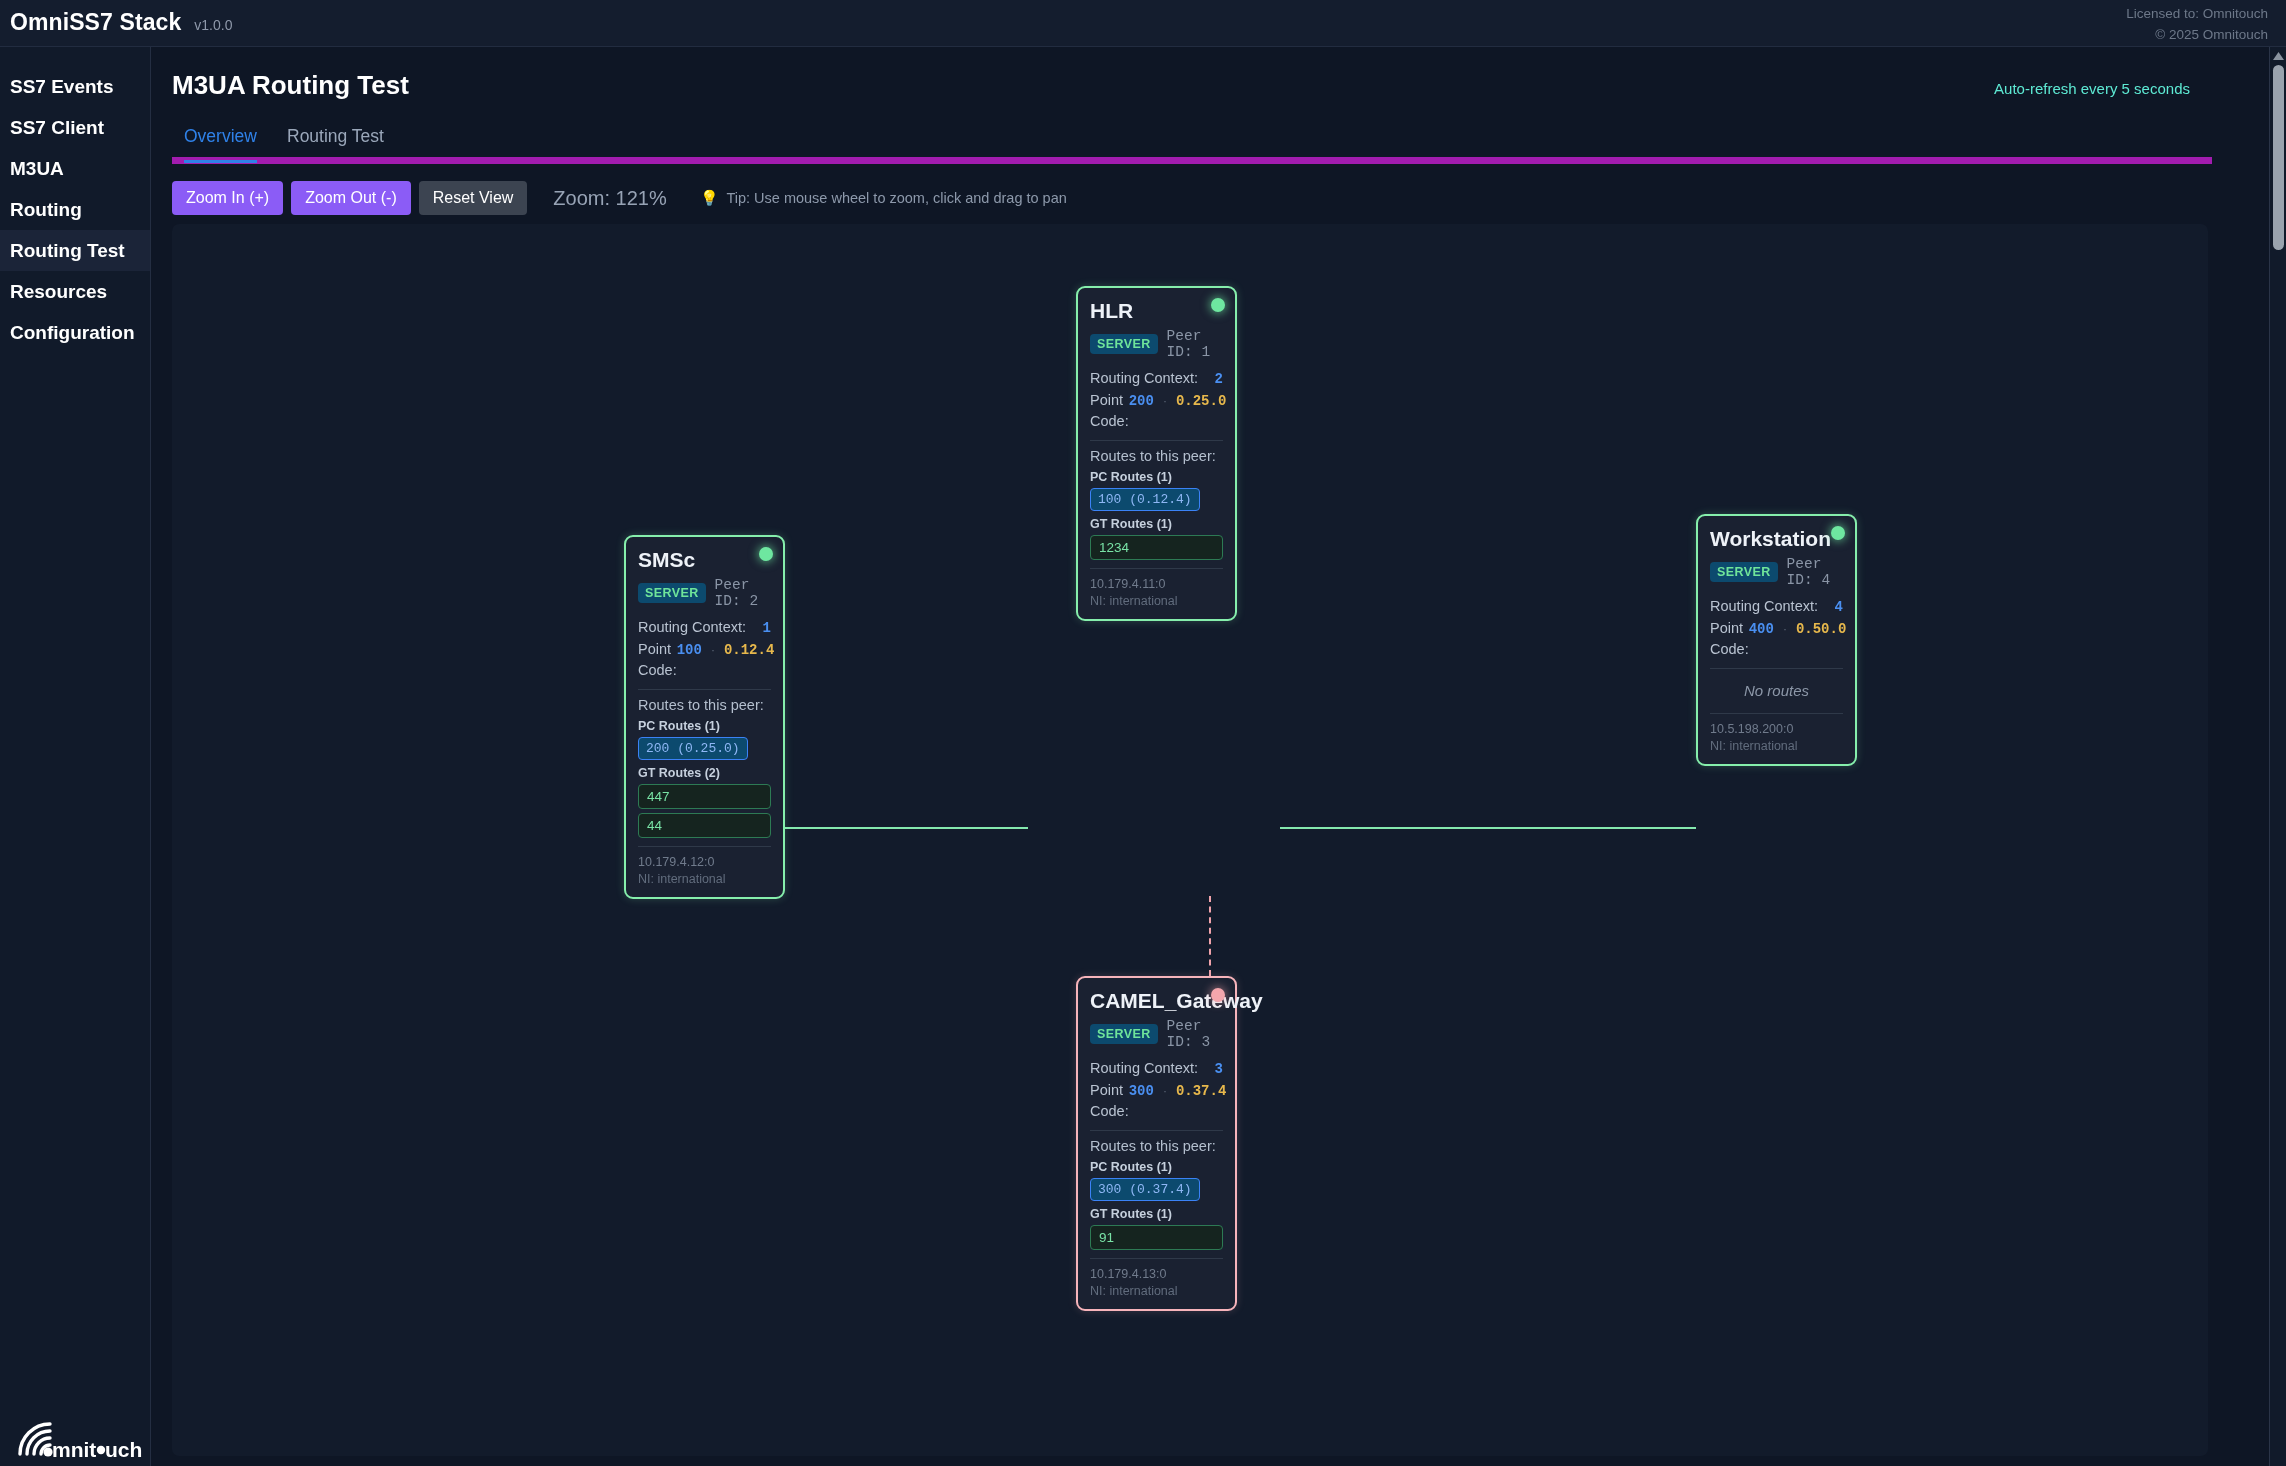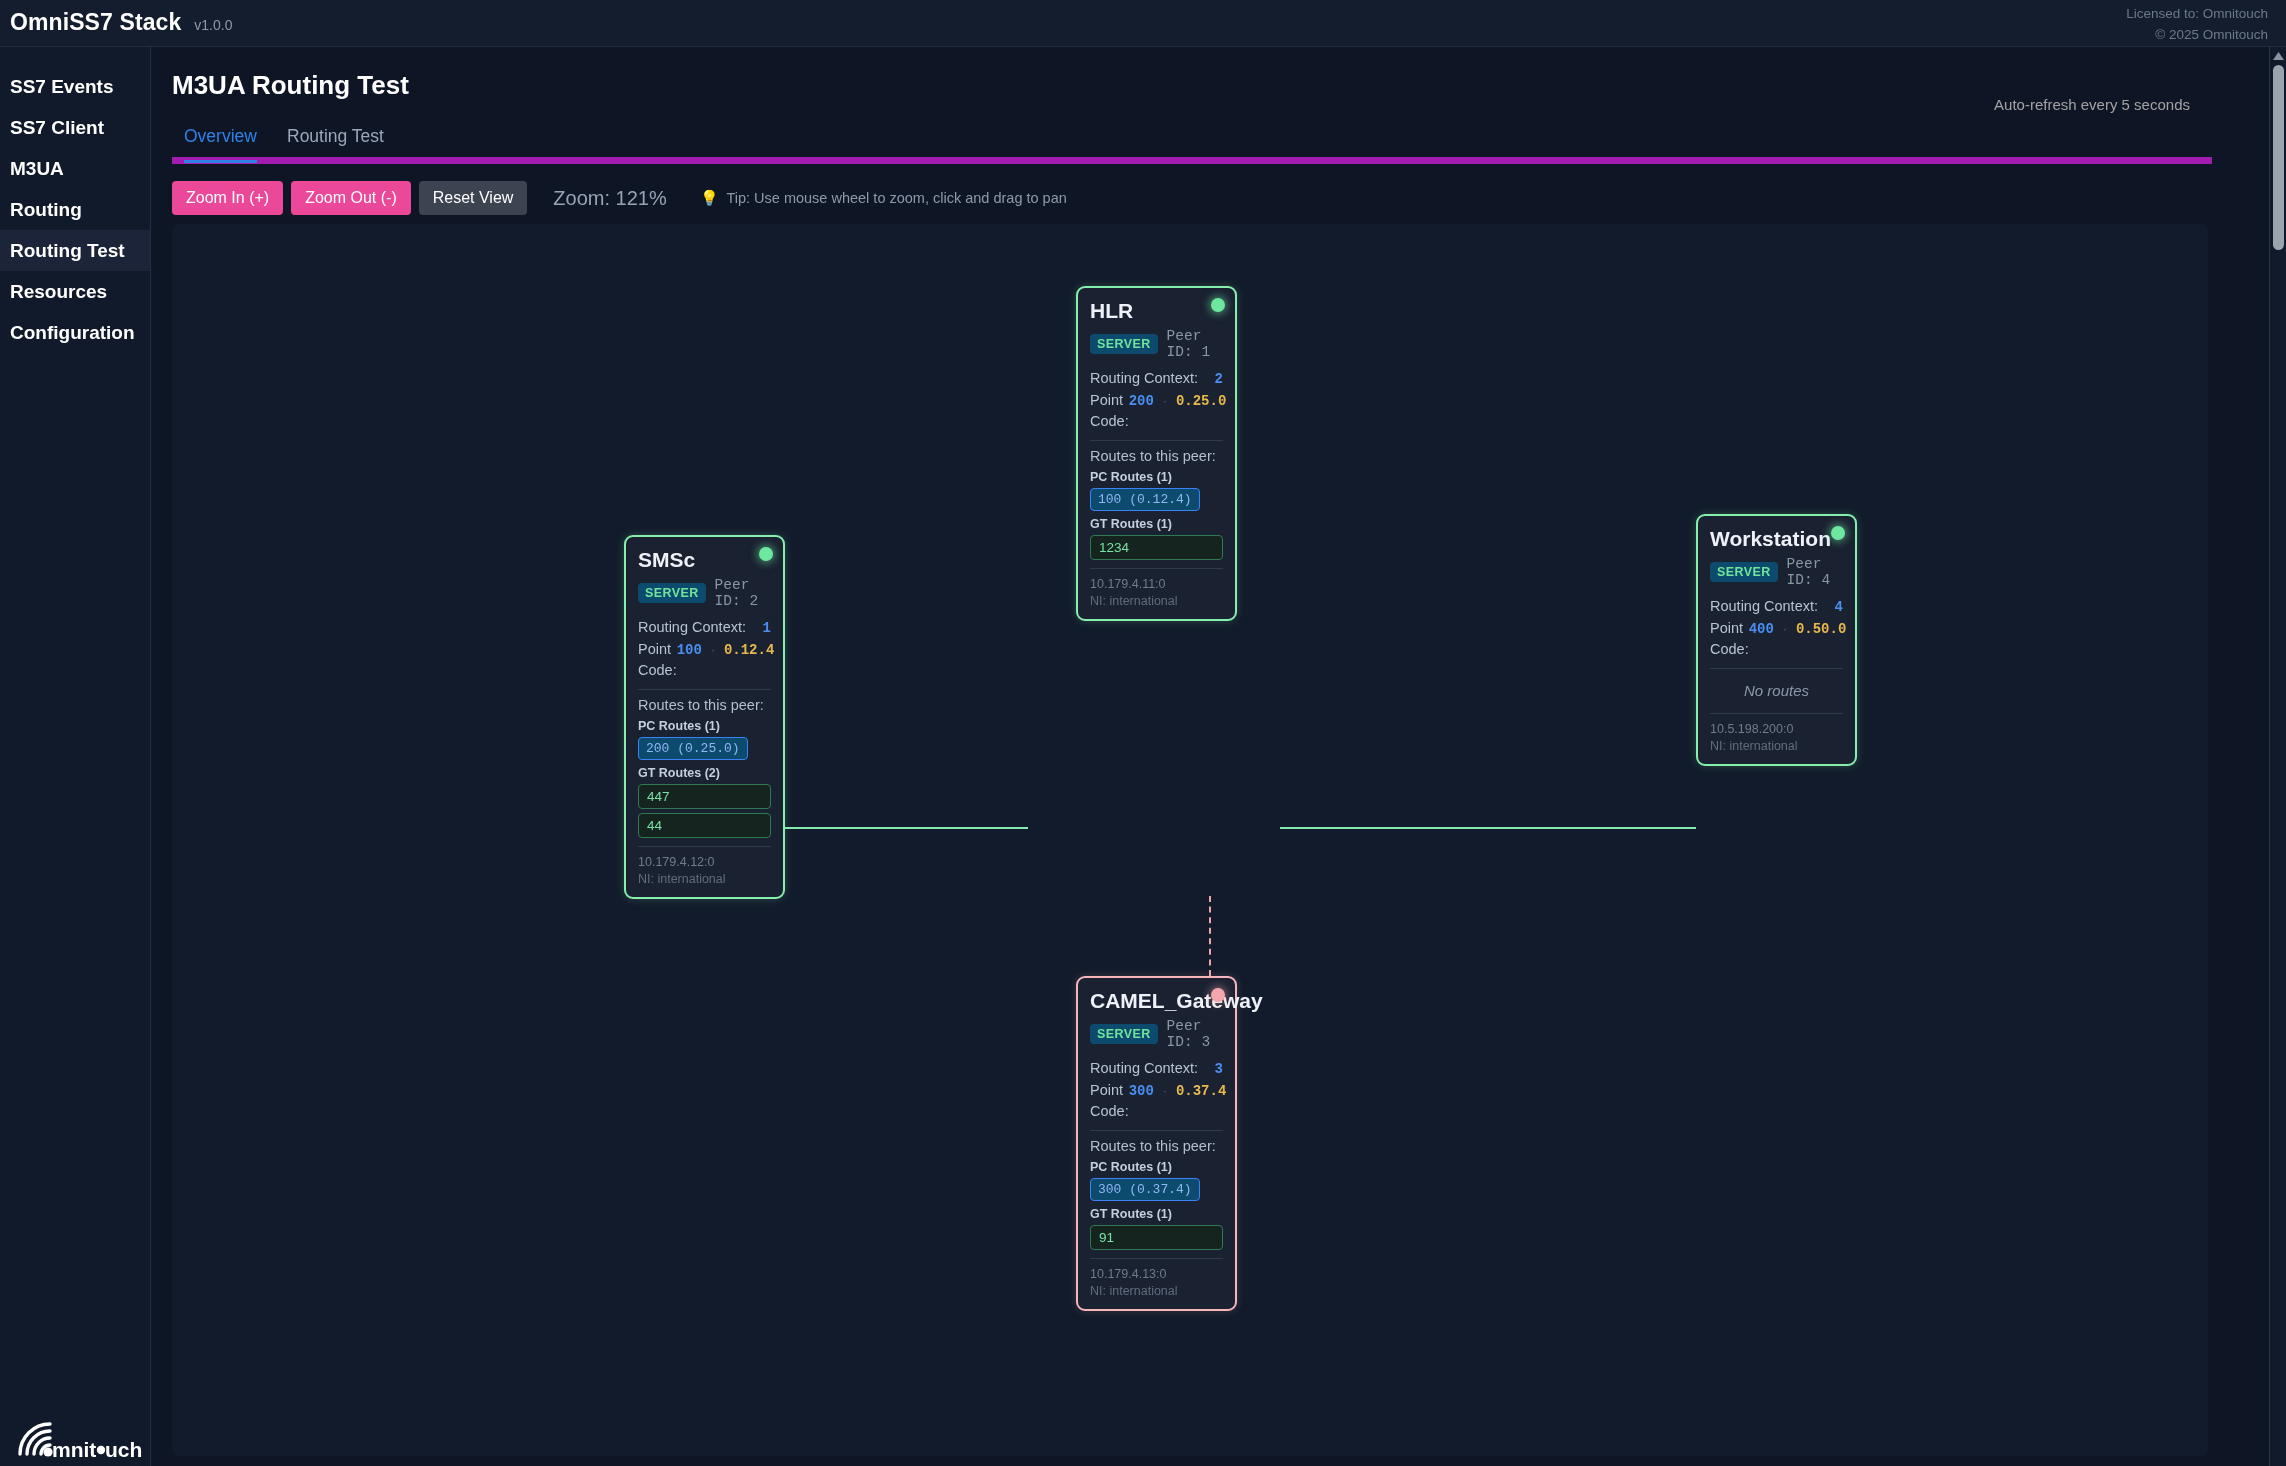--- a/index.html
+++ b/index.html
@@ -45,7 +45,7 @@
   .main { position: absolute; left: 152px; top: 48px; width: 2118px; height: 1094px; background: #0e1625; }
 
   .page-title { position: absolute; left: 20px; top: 22px; font-size: 26px; font-weight: bold; color: #ffffff; }
-  .autorefresh { position: absolute; right: 80px; top: 48px; font-size: 15px; color: #a3a3a3; }
+  .autorefresh { position: absolute; right: 80px; top: 32px; font-size: 15px; color: #5eead4; }
 
   .tabs { position: absolute; left: 20px; top: 76px; width: 2040px; height: 40px; border-bottom: 7px solid #a21caf; }
   .tab {

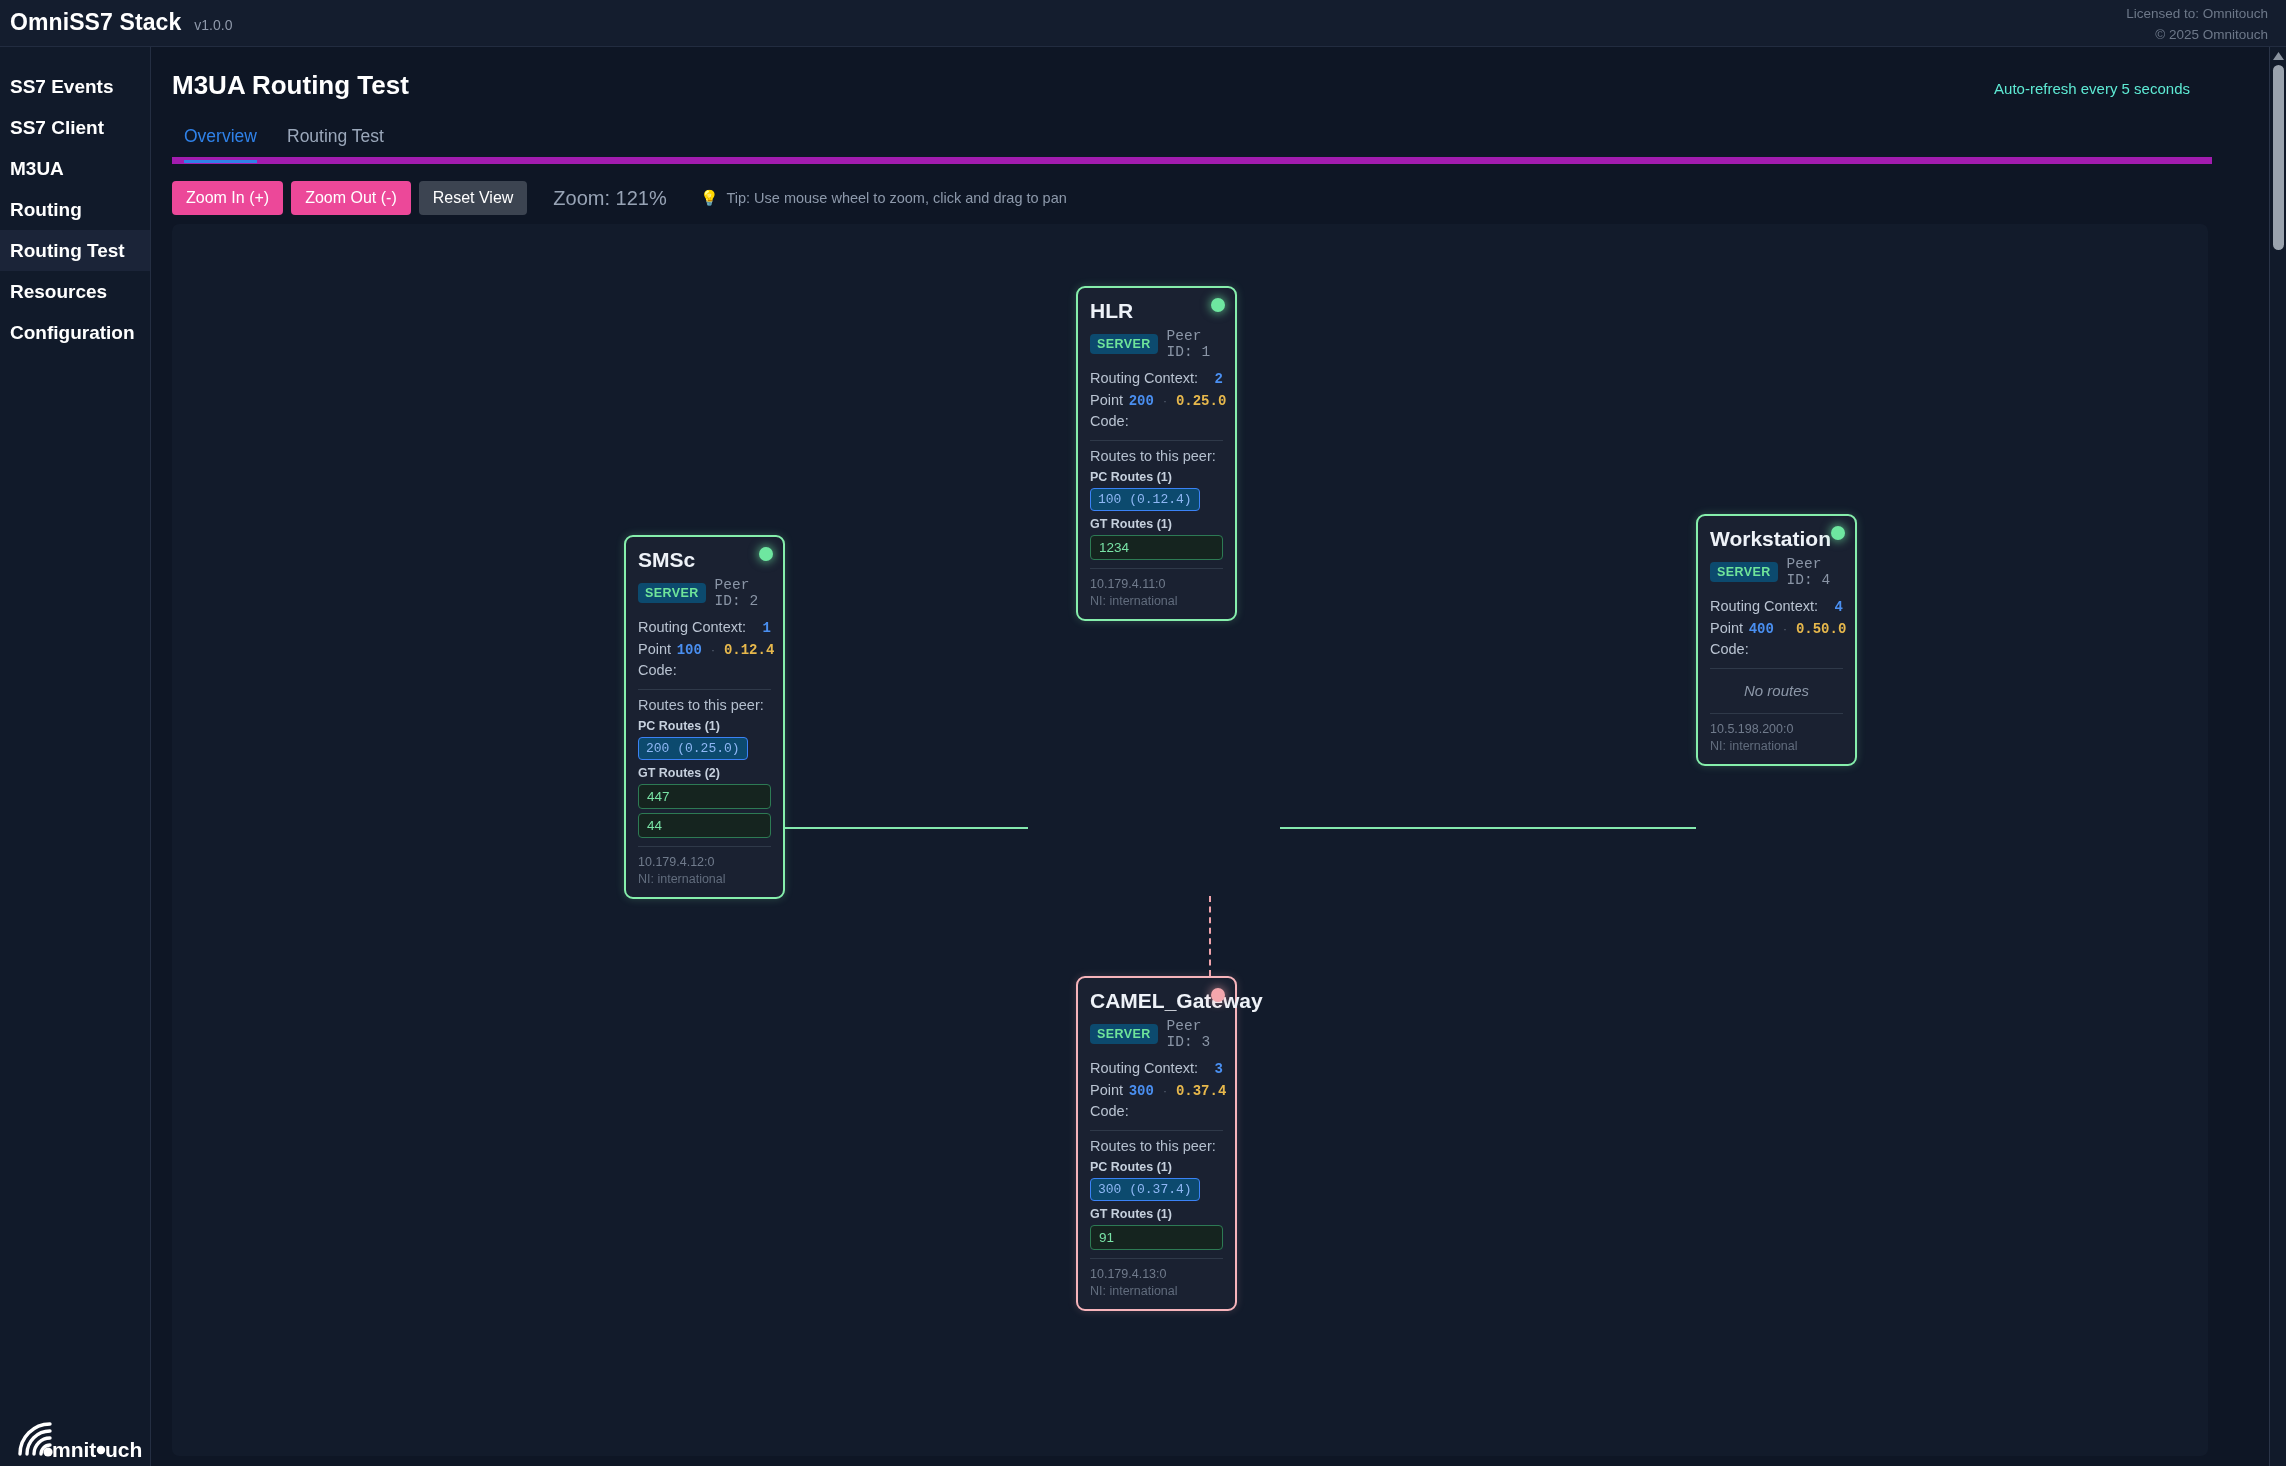--- a/index.html
+++ b/index.html
@@ -61,7 +61,7 @@
     font-size: 16px; color: #ffffff; cursor: pointer; line-height: 34px;
     font-family: "Liberation Sans", sans-serif;
   }
-  .btn-primary { background: #ec4899; }
+  .btn-primary { background: #8b5cf6; }
   .btn-secondary { background: #3c4451; }
   .zoomlevel { font-size: 20px; color: #97a3b5; margin-left: 18px; }
   .tip { font-size: 14.5px; color: #8d99ab; margin-left: 26px; display: flex; align-items: center; gap: 7px; }

